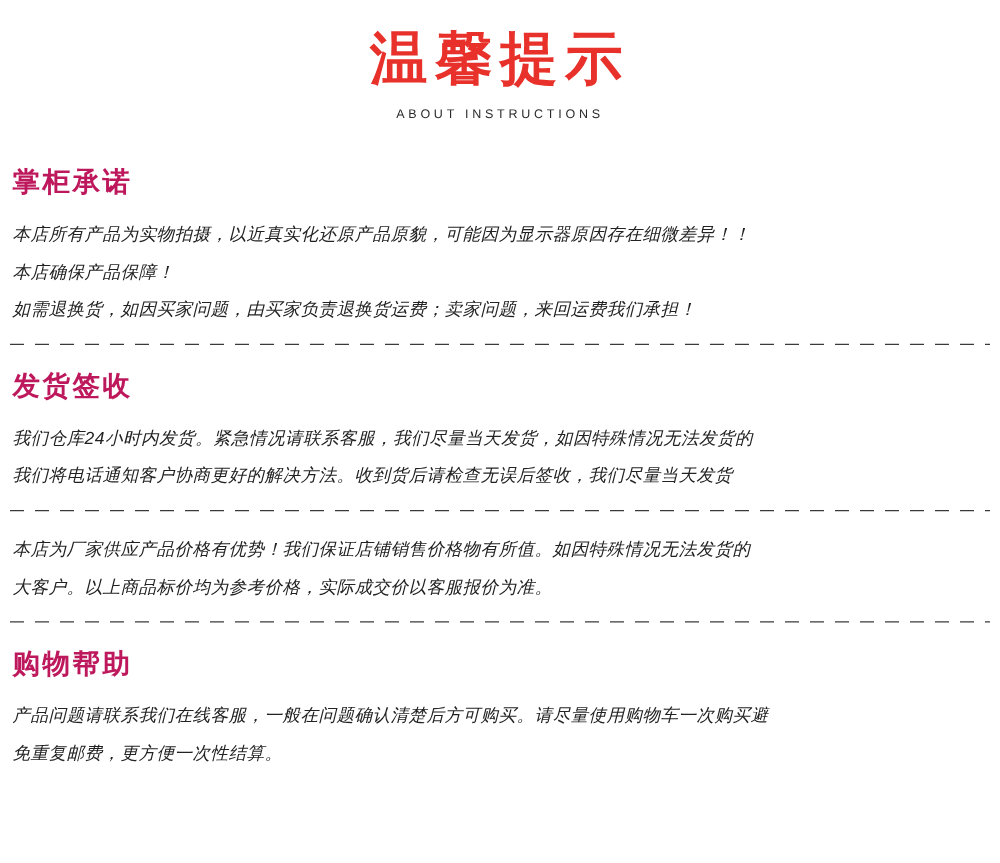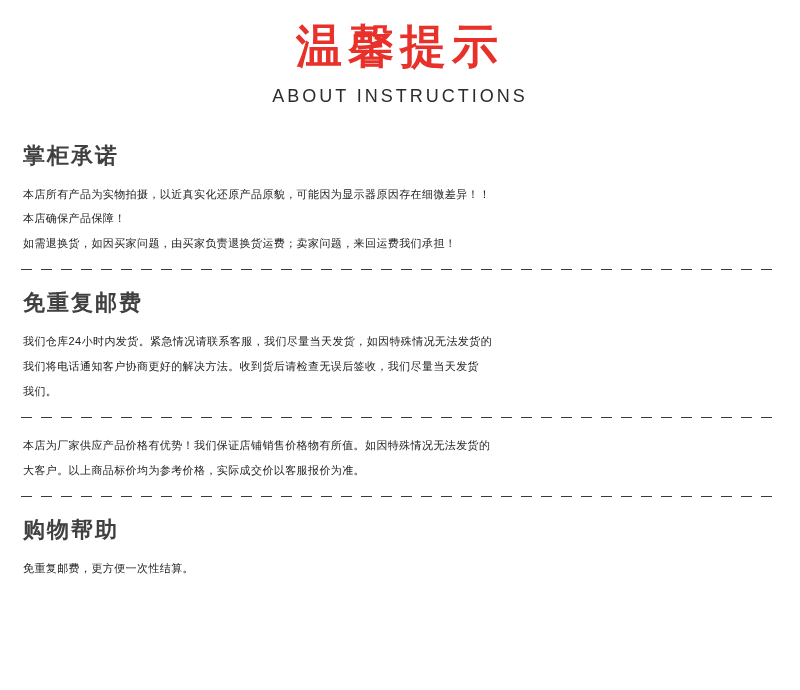--- a/index.html
+++ b/index.html
@@ -18,7 +18,7 @@
     width: 800px;
     height: 538px;
     box-sizing: border-box;
-    padding: 0 21px;
+    padding: 0 8px;
     position: relative;
   }
   .header {

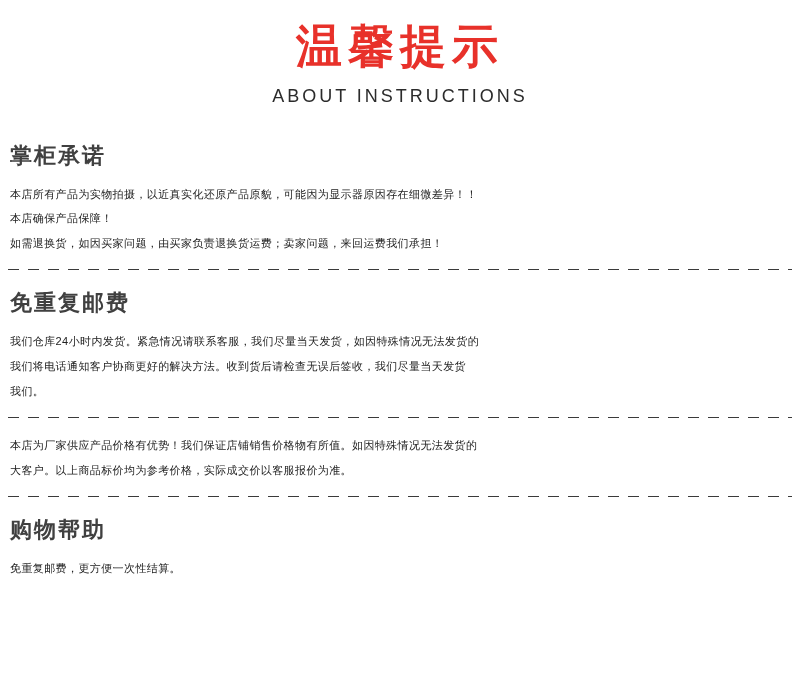--- a/index.html
+++ b/index.html
@@ -34,7 +34,7 @@
     font-family: "DejaVu Sans", "Liberation Sans", sans-serif;
   }
   .sub-title {
-    font-size: 18px;
+    font-size: 10px;
     color: #2b2b2b;
     letter-spacing: 3px;
     margin-top: 10px;

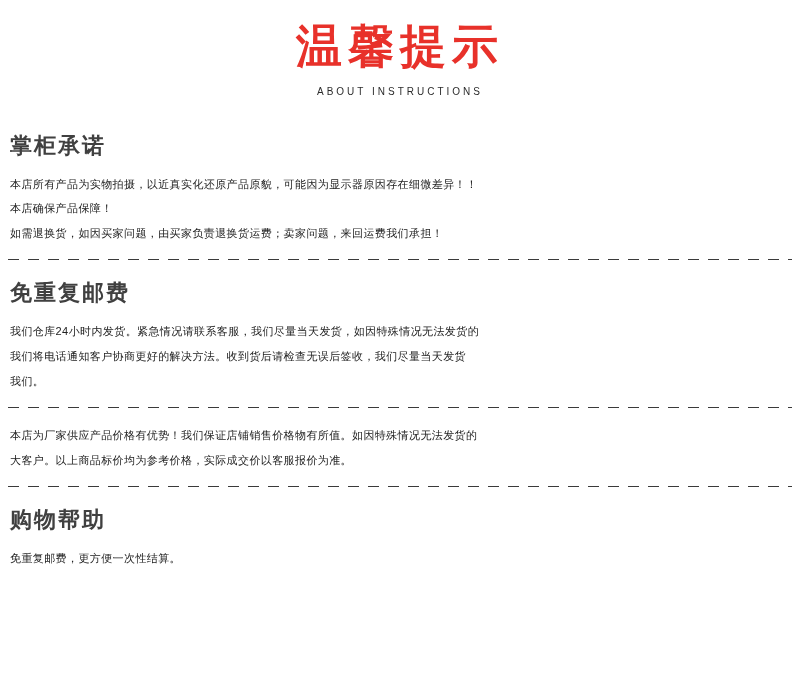--- a/index.html
+++ b/index.html
@@ -49,7 +49,7 @@
   .section-heading {
     font-size: 22px;
     font-weight: bold;
-    color: #404040;
+    color: #be185d;
     letter-spacing: 2px;
     margin: 0 0 14px 2px;
     font-family: Liberation Mono, monospace;

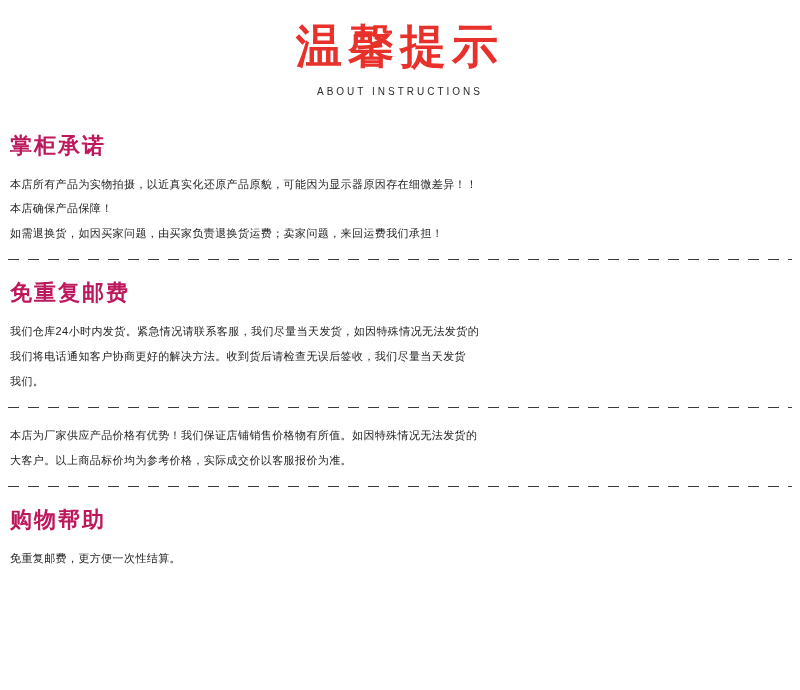--- a/index.html
+++ b/index.html
@@ -56,10 +56,11 @@
   }
   .section-body p {
     margin: 0 0 6px 2px;
-    font-size: 11px;
+    font-size: 14px;
     line-height: 1.72;
     color: #222222;
     letter-spacing: 0.4px;
+    font-style: italic;
   }
   .divider {
     height: 1px;

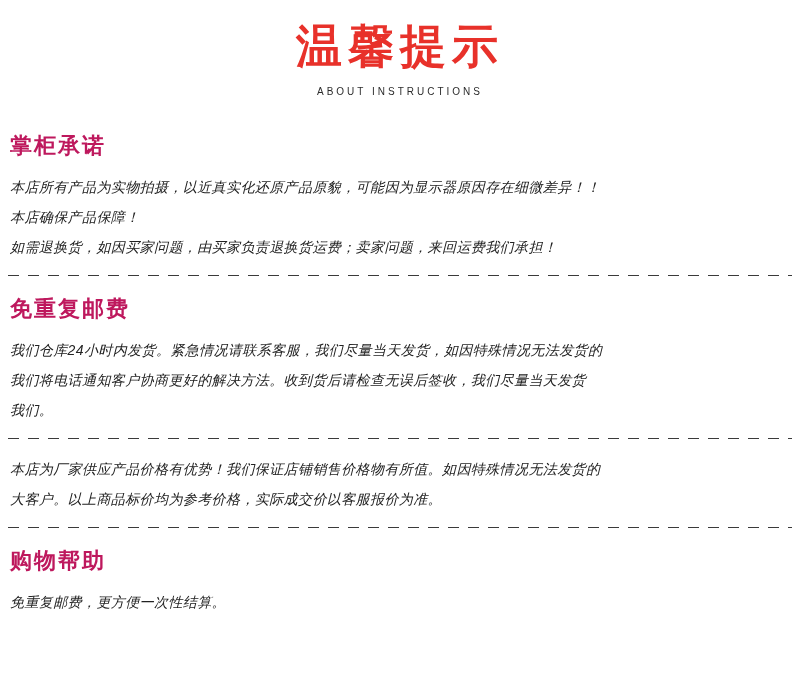--- a/index.html
+++ b/index.html
@@ -97,7 +97,7 @@
     <div class="divider"></div>
 
     <div class="section">
-      <h2 class="section-heading">免重复邮费</h2>
+      <h2 class="section-heading">发货签收</h2>
       <div class="section-body">
         <p>我们仓库24小时内发货。紧急情况请联系客服，我们尽量当天发货，如因特殊情况无法发货的</p>
         <p>我们将电话通知客户协商更好的解决方法。收到货后请检查无误后签收，我们尽量当天发货</p>

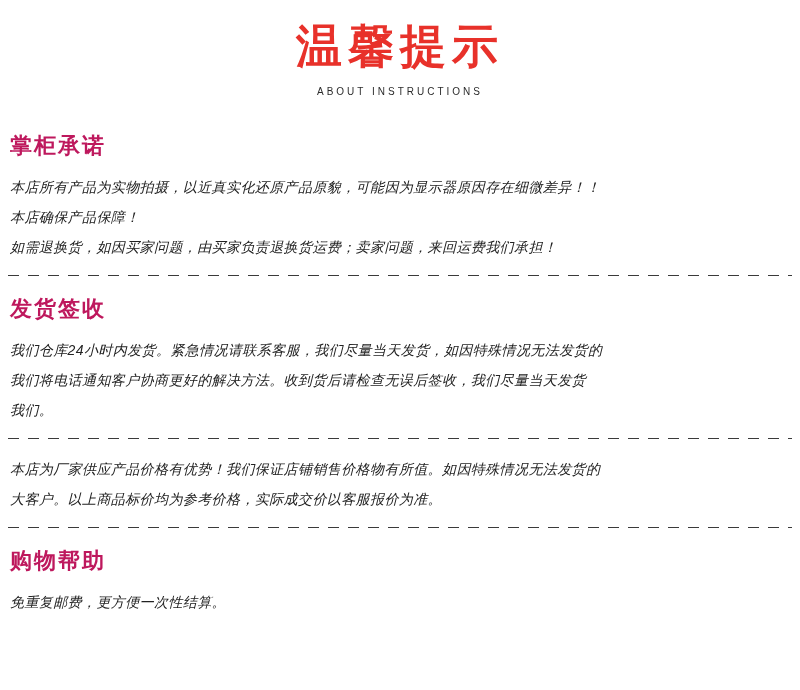--- a/index.html
+++ b/index.html
@@ -101,7 +101,6 @@
       <div class="section-body">
         <p>我们仓库24小时内发货。紧急情况请联系客服，我们尽量当天发货，如因特殊情况无法发货的</p>
         <p>我们将电话通知客户协商更好的解决方法。收到货后请检查无误后签收，我们尽量当天发货</p>
-        <p>我们。</p>
       </div>
     </div>
     <div class="divider"></div>

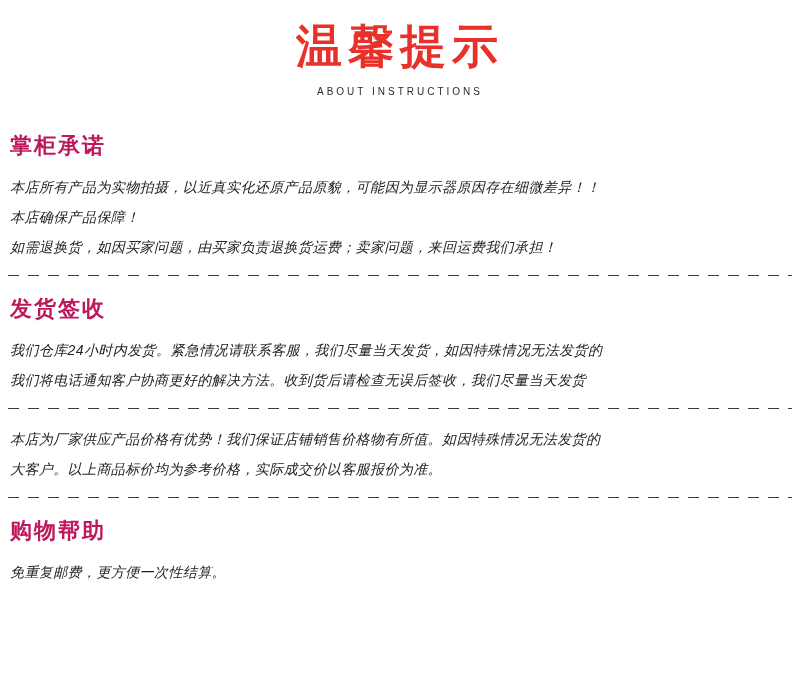--- a/index.html
+++ b/index.html
@@ -116,6 +116,7 @@
     <div class="section">
       <h2 class="section-heading">购物帮助</h2>
       <div class="section-body">
+        <p>产品问题请联系我们在线客服，一般在问题确认清楚后方可购买。请尽量使用购物车一次购买避</p>
         <p>免重复邮费，更方便一次性结算。</p>
       </div>
     </div>

